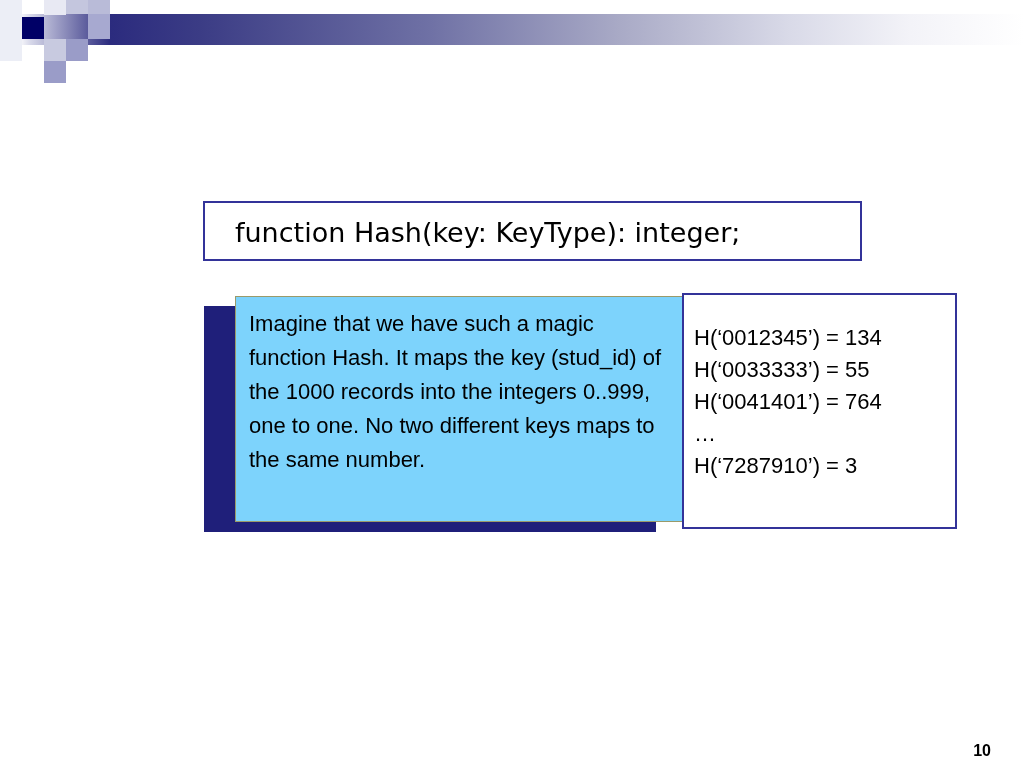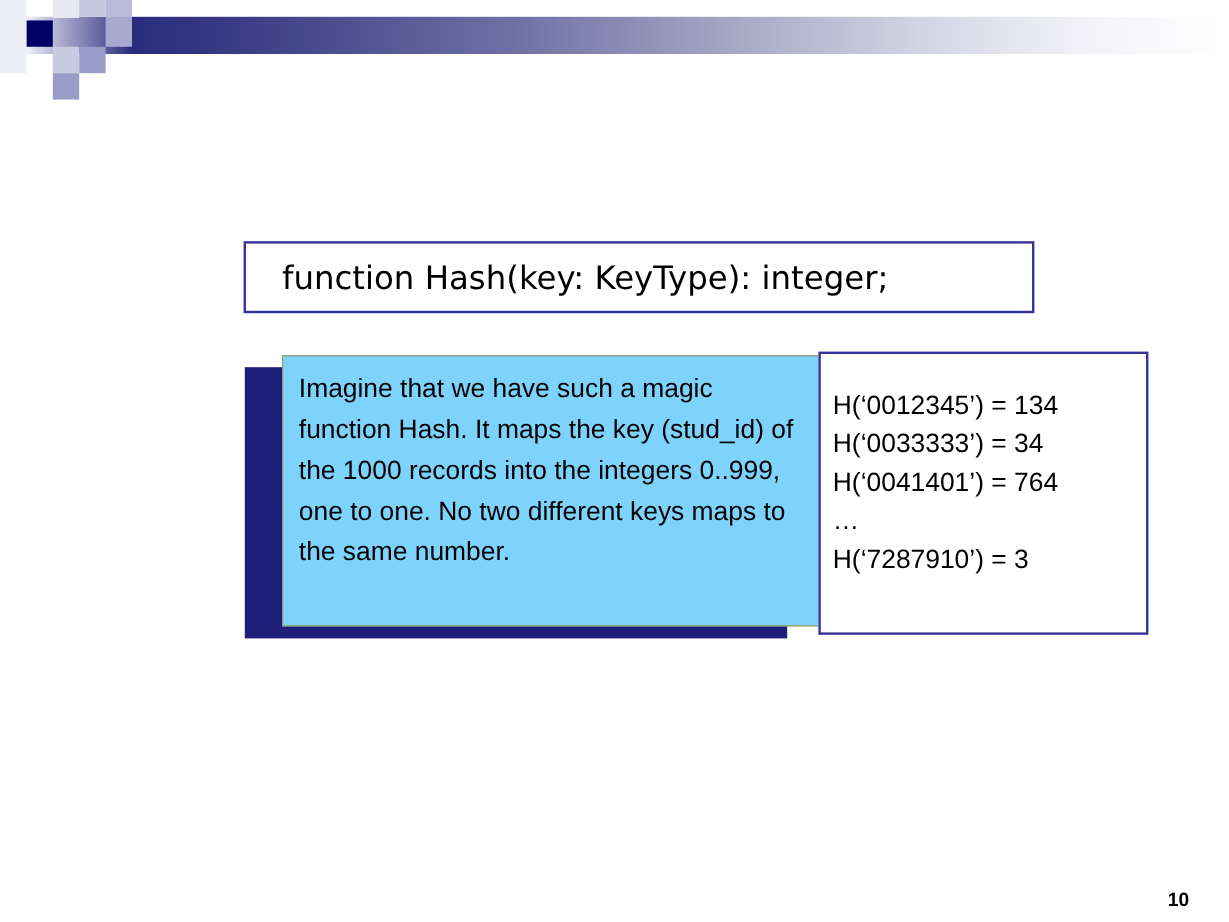--- a/index.html
+++ b/index.html
@@ -174,7 +174,7 @@
   <div class="hash-box">
     <div class="hash-list" id="hash-host">
         <div class="hash-line">H(‘0012345’) = 134</div>
-        <div class="hash-line">H(‘0033333’) = 34</div>
+        <div class="hash-line">H(‘0033333’) = 55</div>
         <div class="hash-line">H(‘0041401’) = 764</div>
         <div class="hash-line">…</div>
         <div class="hash-line">H(‘7287910’) = 3</div>

